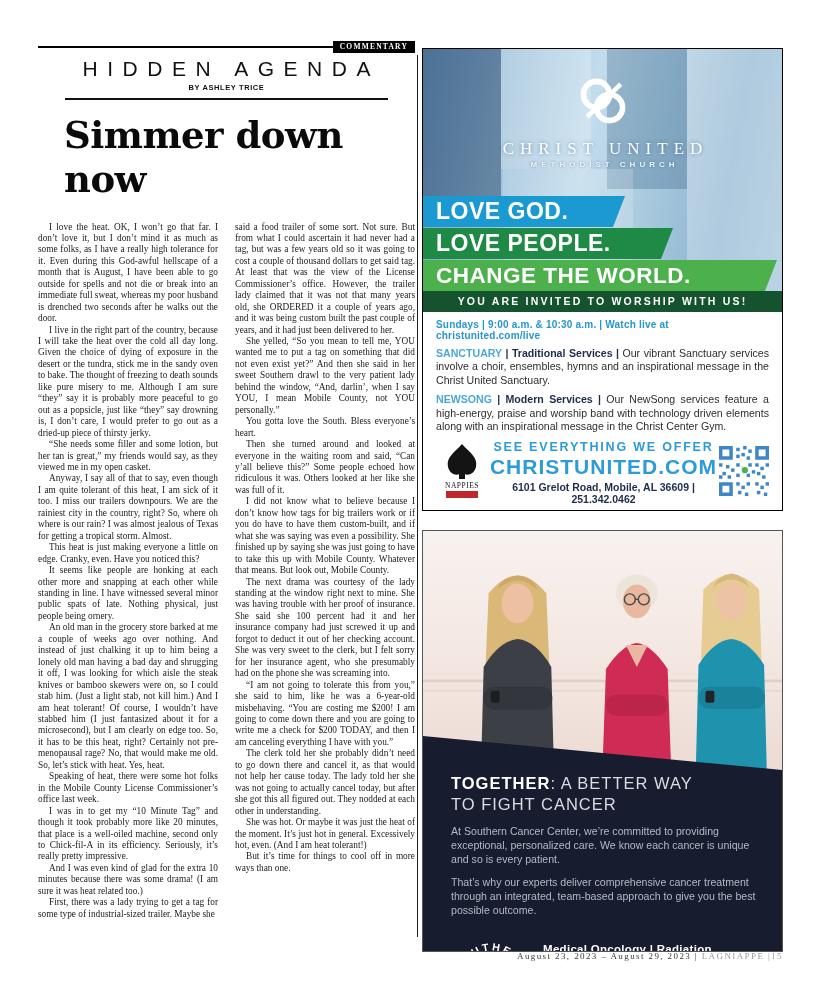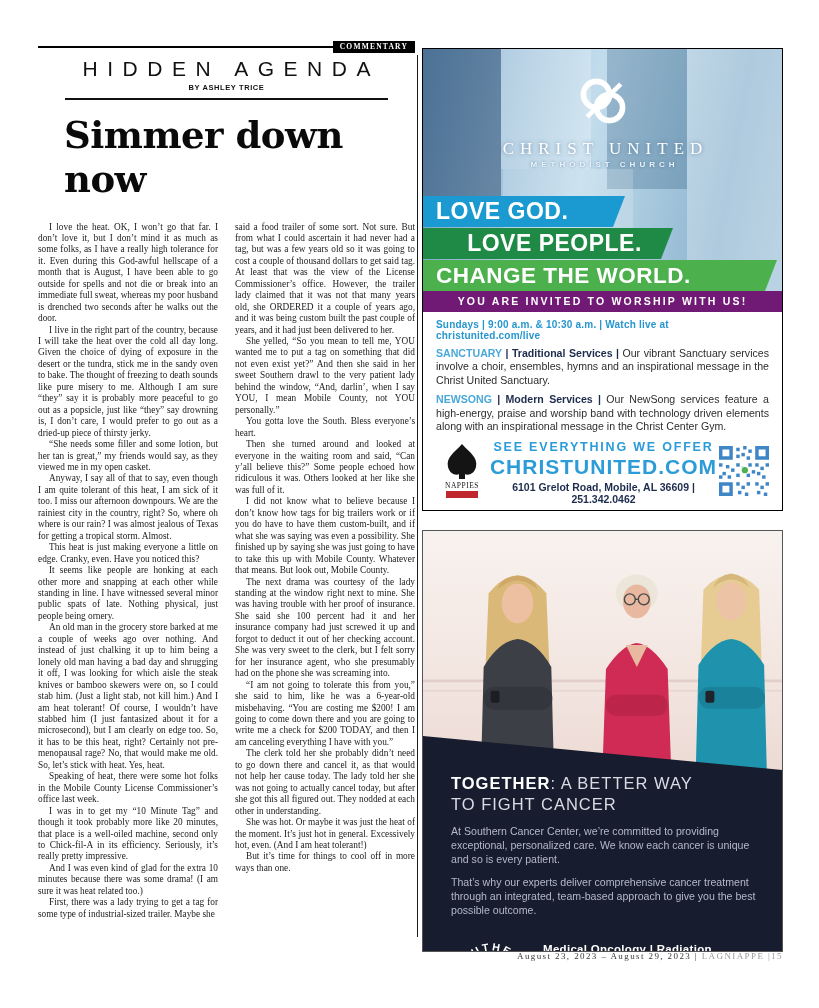--- a/index.html
+++ b/index.html
@@ -67,7 +67,7 @@
     font-family:"Liberation Sans", sans-serif;
   }
   .banner.b0 { width:202px; background:#1b9ad2; }
-  .banner.b1 { width:250px; background:#1f8a46;text-align:center; }
+  .banner.b1 { width:250px; background:#1f8a46; }
   .banner.b2 { width:354px; background:#4cb04c; font-size:22.5px; }
   .invite-bar {
     height:21px; line-height:21px; background:#701a75; color:#fff; text-align:center;

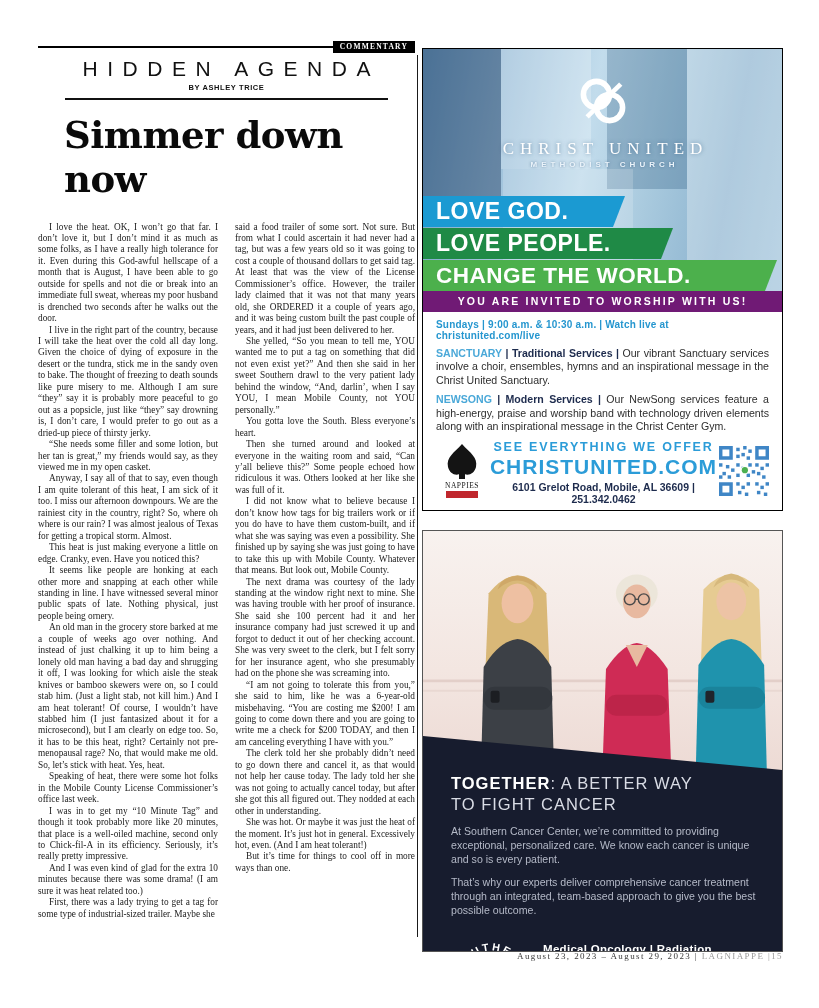--- a/index.html
+++ b/index.html
@@ -70,7 +70,7 @@
   .banner.b1 { width:250px; background:#1f8a46; }
   .banner.b2 { width:354px; background:#4cb04c; font-size:22.5px; }
   .invite-bar {
-    height:21px; line-height:21px; background:#701a75; color:#fff; text-align:center;
+    height:21px; line-height:21px; background:#14532d; color:#fff; text-align:center;
     font-size:10.5px; font-weight:bold; letter-spacing:2.2px;
   }
   .church-body { padding:7px 13px 0 13px; }

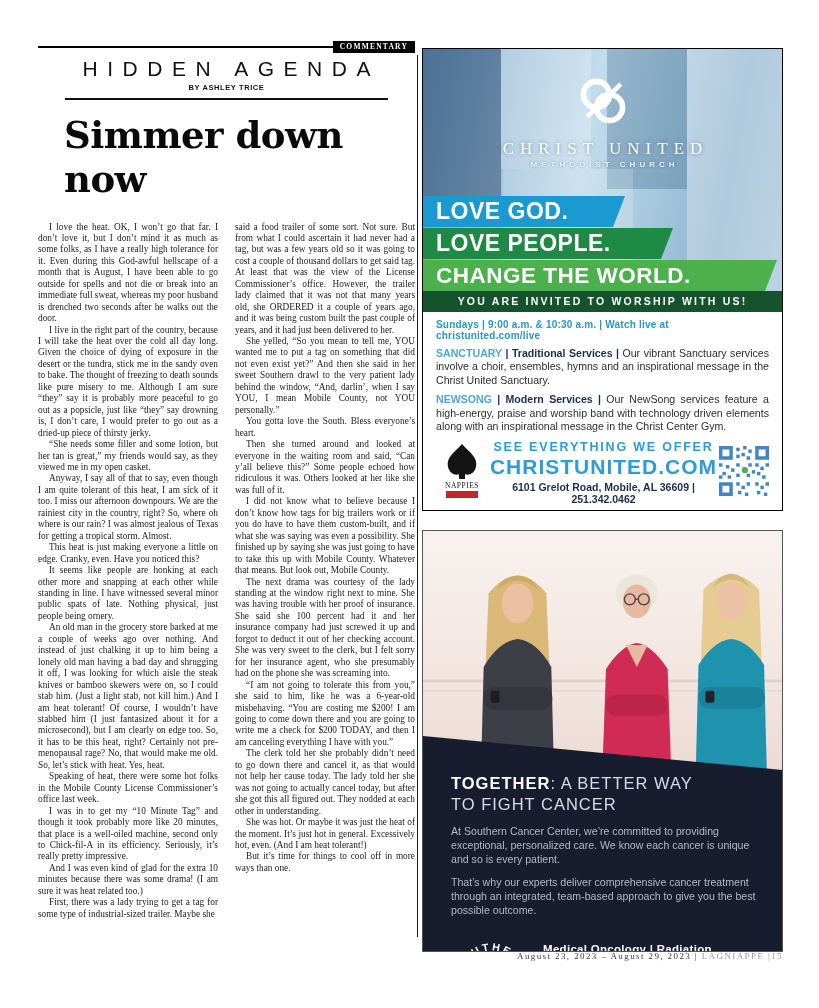--- a/index.html
+++ b/index.html
@@ -132,7 +132,7 @@
           <p>I love the heat. OK, I won’t go that far. I don’t love it, but I don’t mind it as much as some folks, as I have a really high tolerance for it. Even during this God-awful hellscape of a month that is August, I have been able to go outside for spells and not die or break into an immediate full sweat, whereas my poor husband is drenched two seconds after he walks out the door.</p>
           <p>I live in the right part of the country, because I will take the heat over the cold all day long. Given the choice of dying of exposure in the desert or the tundra, stick me in the sandy oven to bake. The thought of freezing to death sounds like pure misery to me. Although I am sure “they” say it is probably more peaceful to go out as a popsicle, just like “they” say drowning is, I don’t care, I would prefer to go out as a dried-up piece of thirsty jerky.</p>
           <p>“She needs some filler and some lotion, but her tan is great,” my friends would say, as they viewed me in my open casket.</p>
-          <p>Anyway, I say all of that to say, even though I am quite tolerant of this heat, I am sick of it too. I miss our afternoon downpours. We are the rainiest city in the country, right? So, where oh where is our rain? I was almost jealous of Texas for getting a tropical storm. Almost.</p>
+          <p>Anyway, I say all of that to say, even though I am quite tolerant of this heat, I am sick of it too. I miss our trailers downpours. We are the rainiest city in the country, right? So, where oh where is our rain? I was almost jealous of Texas for getting a tropical storm. Almost.</p>
           <p>This heat is just making everyone a little on edge. Cranky, even. Have you noticed this?</p>
           <p>It seems like people are honking at each other more and snapping at each other while standing in line. I have witnessed several minor public spats of late. Nothing physical, just people being ornery.</p>
           <p>An old man in the grocery store barked at me a couple of weeks ago over nothing. And instead of just chalking it up to him being a lonely old man having a bad day and shrugging it off, I was looking for which aisle the steak knives or bamboo skewers were on, so I could stab him. (Just a light stab, not kill him.) And I am heat tolerant! Of course, I wouldn’t have stabbed him (I just fantasized about it for a microsecond), but I am clearly on edge too. So, it has to be this heat, right? Certainly not pre-menopausal rage? No, that would make me old. So, let’s stick with heat. Yes, heat.</p>

